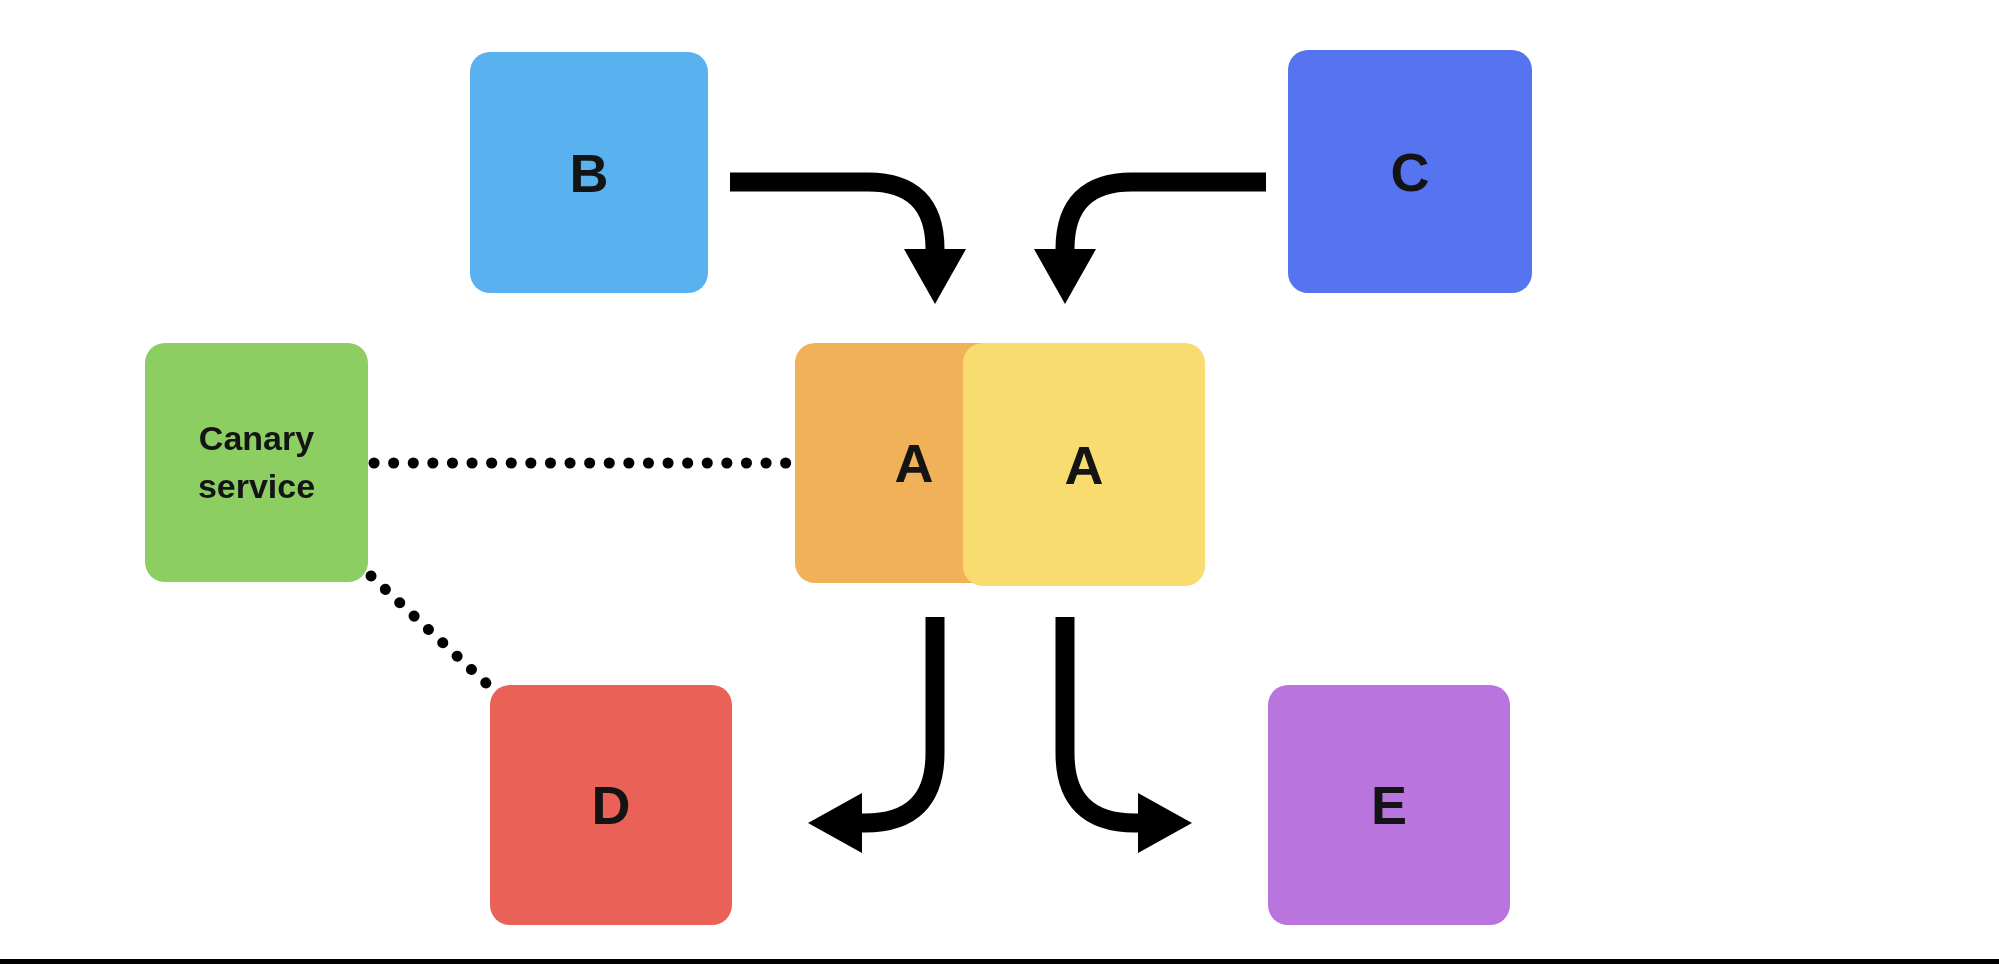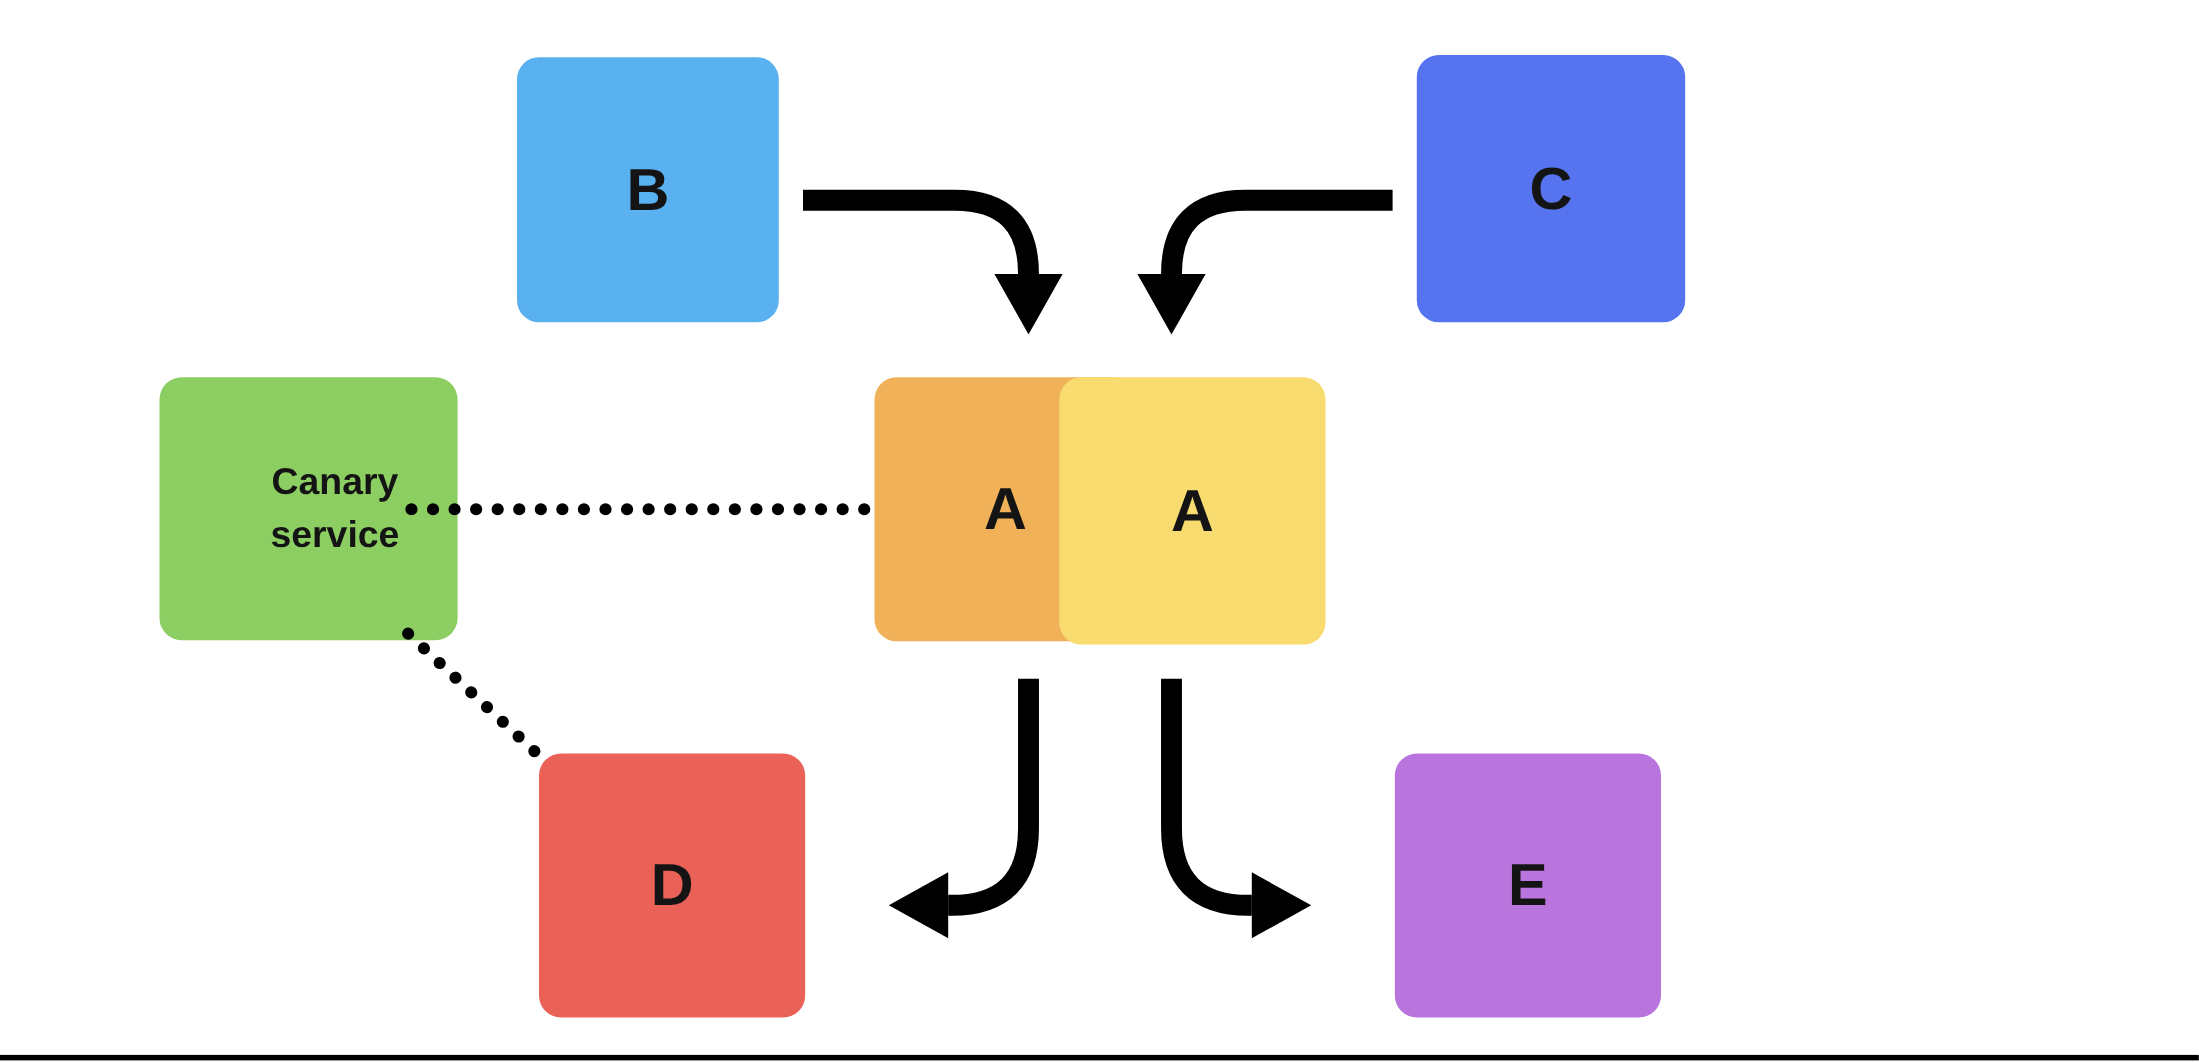--- a/index.html
+++ b/index.html
@@ -32,7 +32,7 @@
   #node-b      { left: 470px;  top: 52px;  width: 238px; height: 241px; }
   #node-c      { left: 1288px; top: 50px;  width: 244px; height: 243px; }
   #node-canary { left: 145px;  top: 343px; width: 223px; height: 239px;
-                 font-size: 34px; line-height: 1.4; flex-direction: column; padding-left: 48px; }
+                 font-size: 34px; line-height: 1.4; flex-direction: column; }
   #node-a-canary  { left: 795px; top: 343px; width: 238px; height: 240px; }
   #node-a-primary { left: 963px; top: 343px; width: 242px; height: 243px; }
   #node-d      { left: 490px;  top: 685px; width: 242px; height: 240px; }

